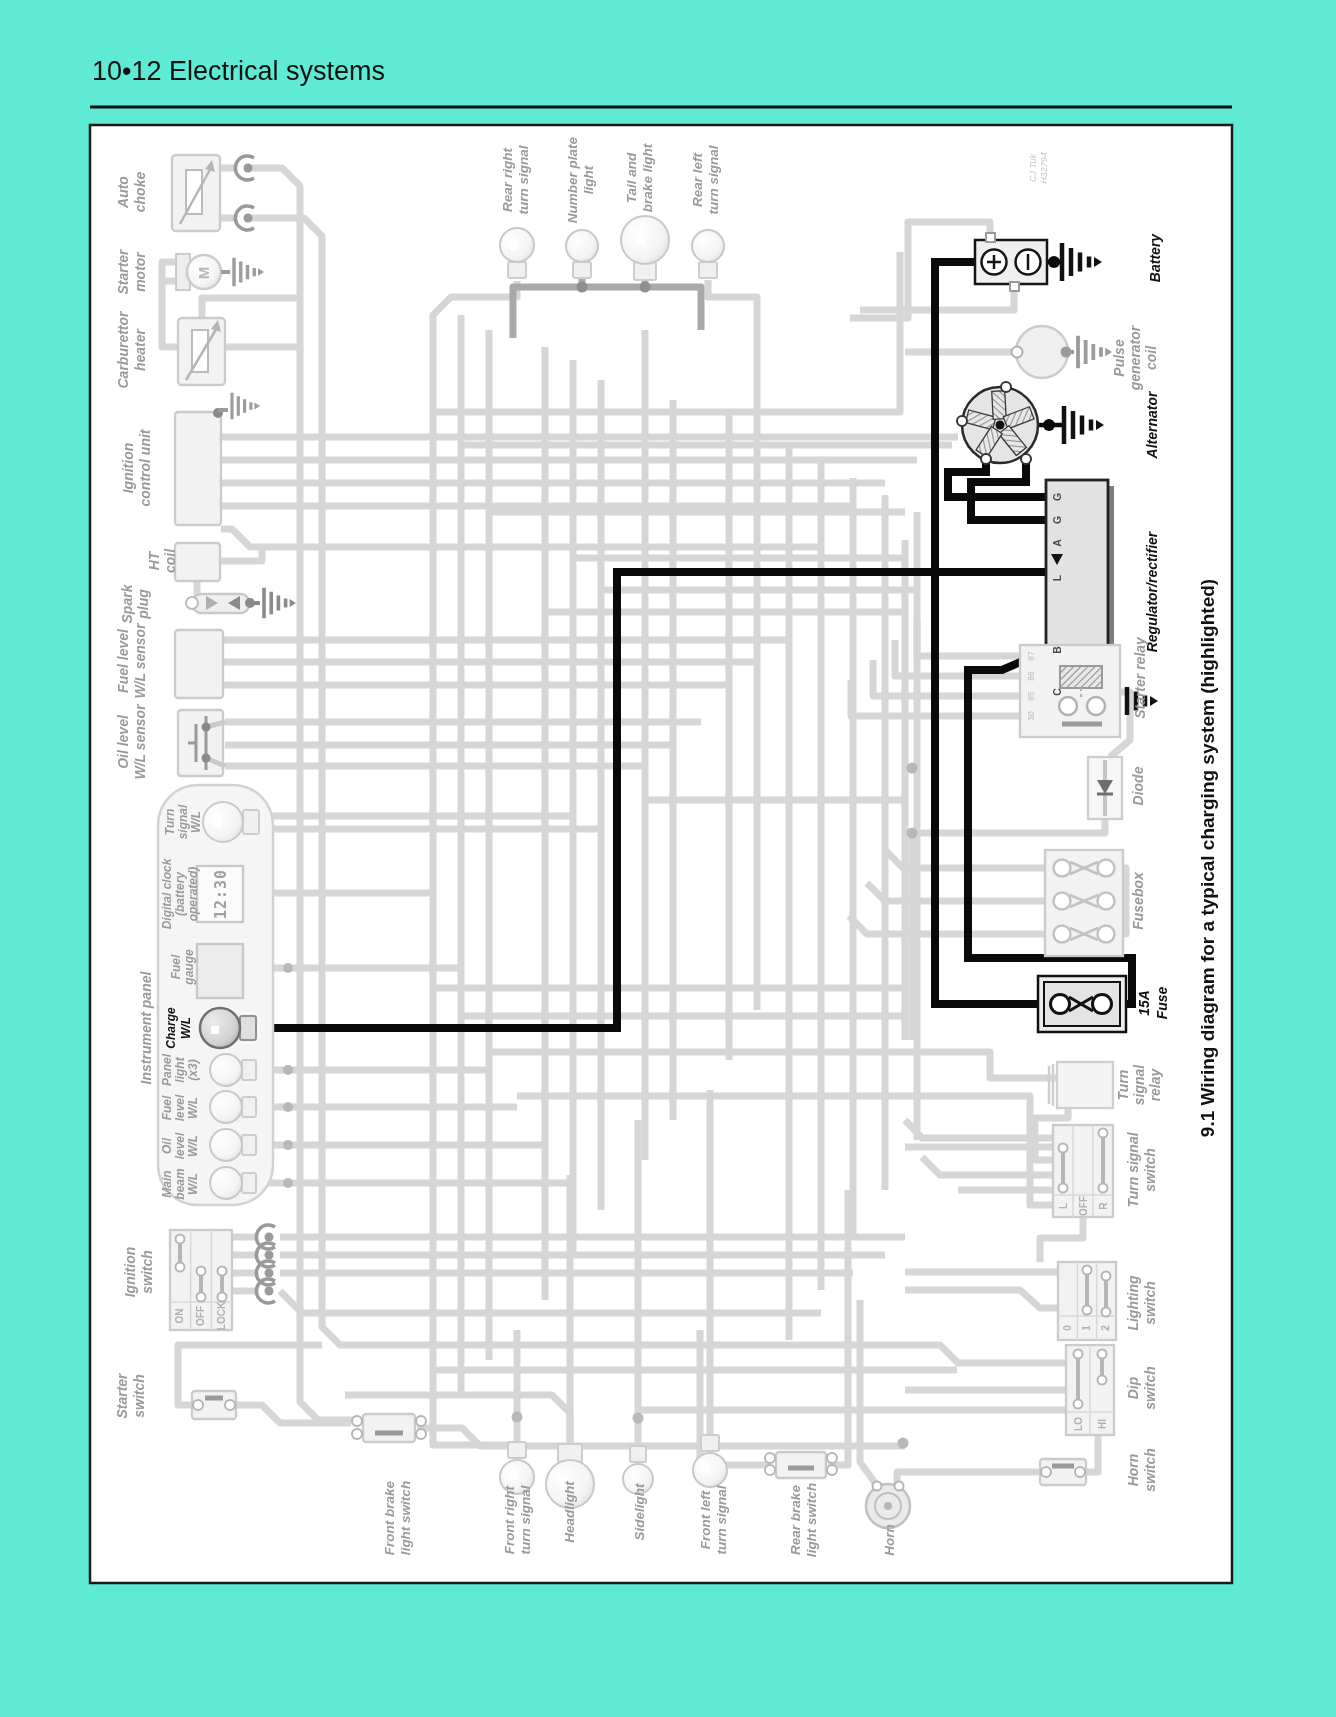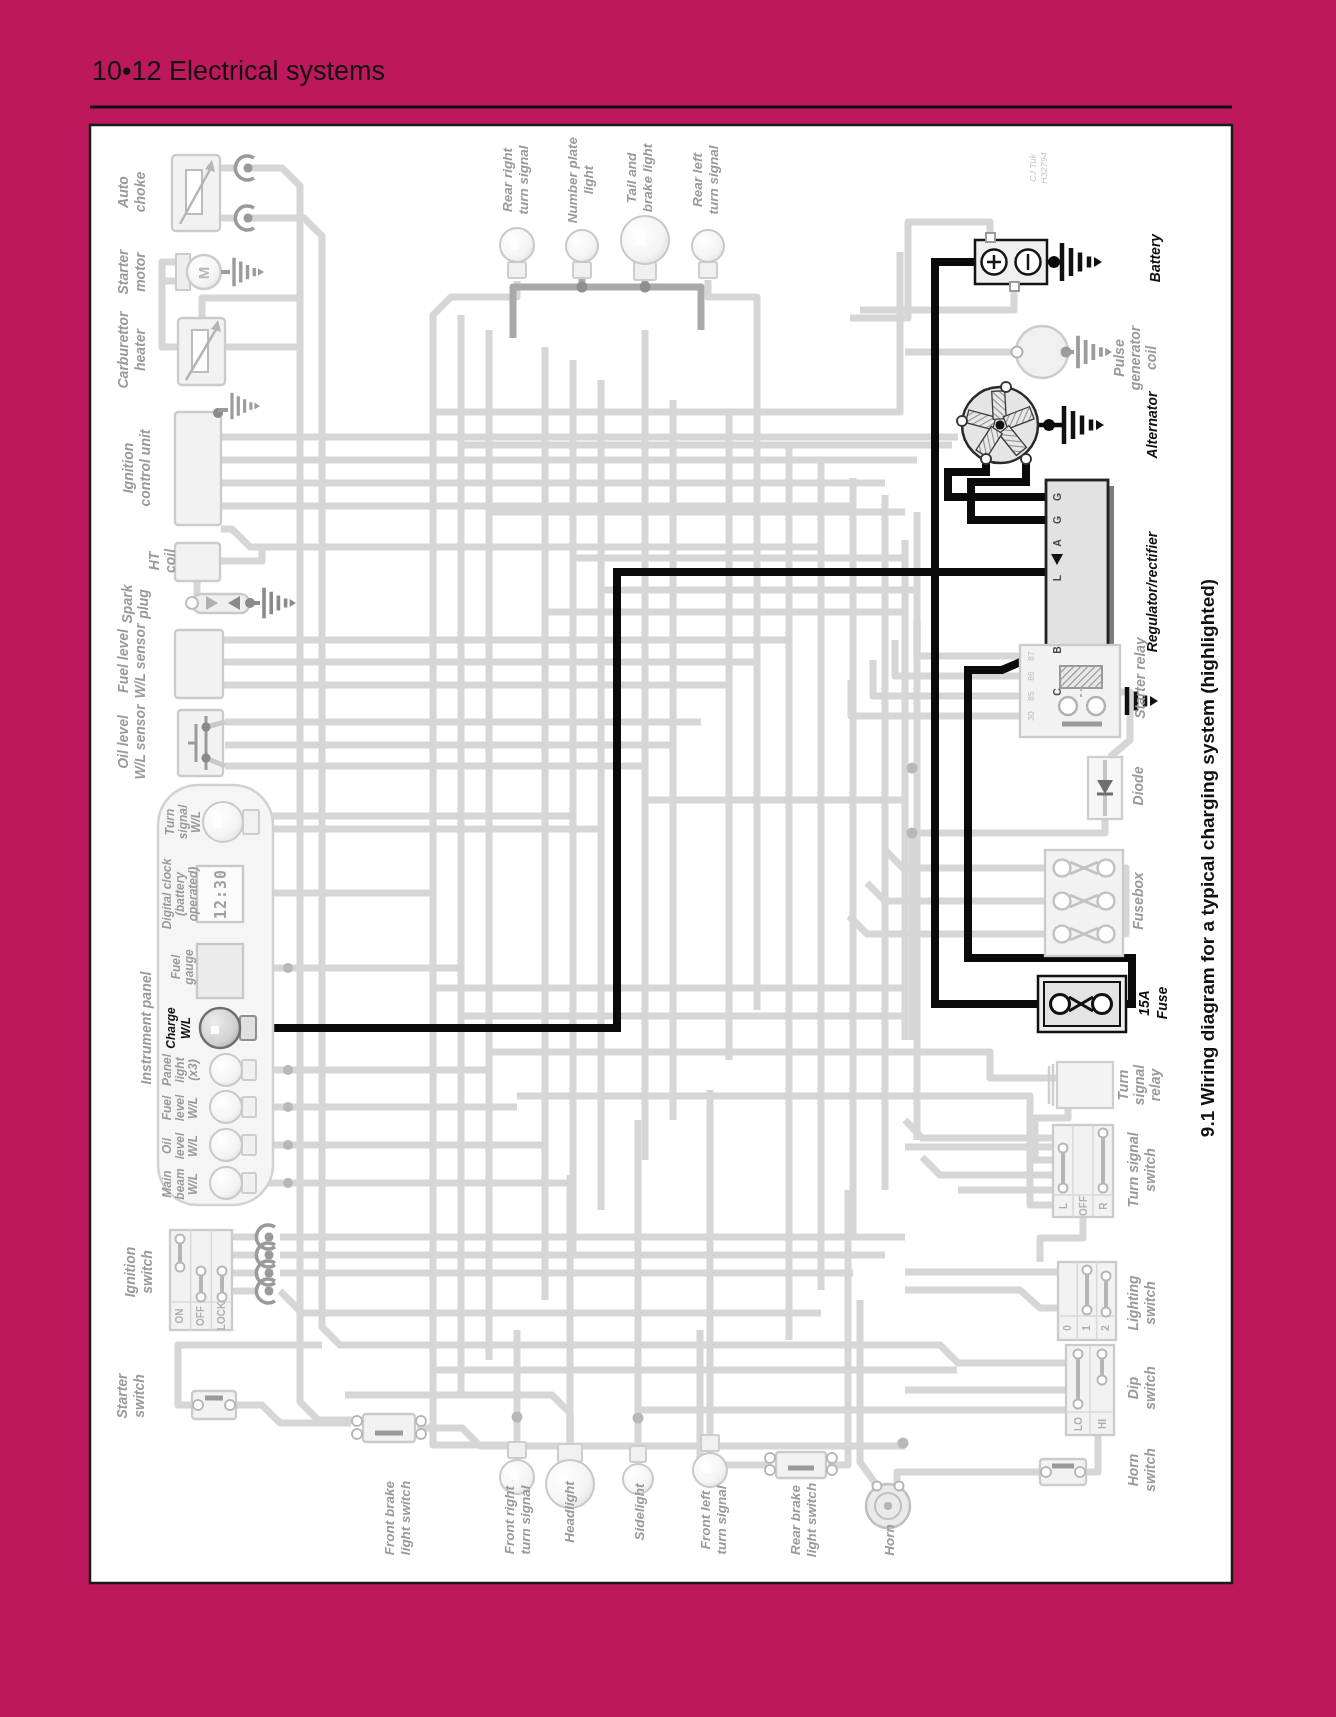--- a/index.html
+++ b/index.html
@@ -3,7 +3,7 @@
 <meta charset="utf-8">
 <style>
   html,body{margin:0;padding:0;background:#fff;}
-  .page{position:relative;width:1336px;height:1717px;background:#be185d;overflow:hidden;}
+  .page{position:relative;width:1336px;height:1717px;background:#5eead4;overflow:hidden;}
   svg{position:absolute;left:0;top:0;}
   text{font-family:"Liberation Sans",sans-serif;}
   .hdr{font-size:27px;fill:#111;}

